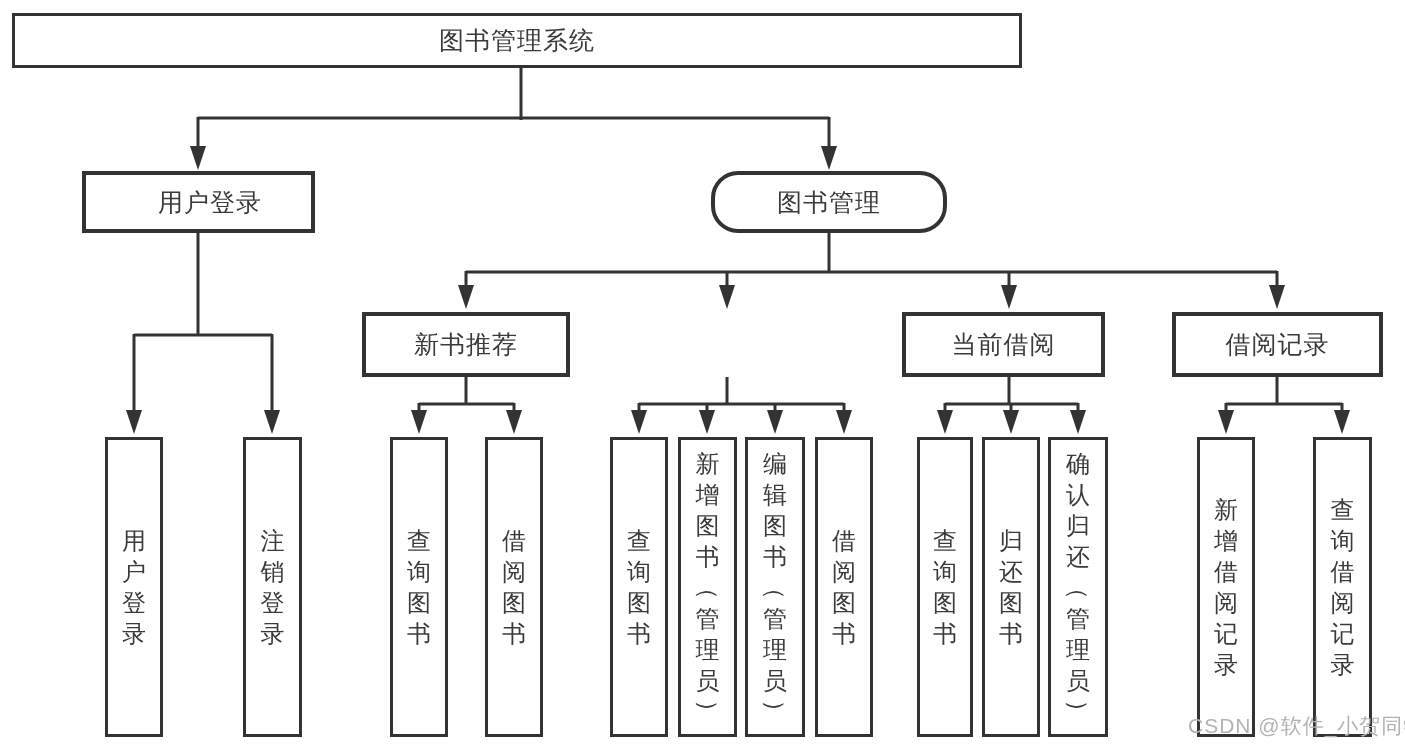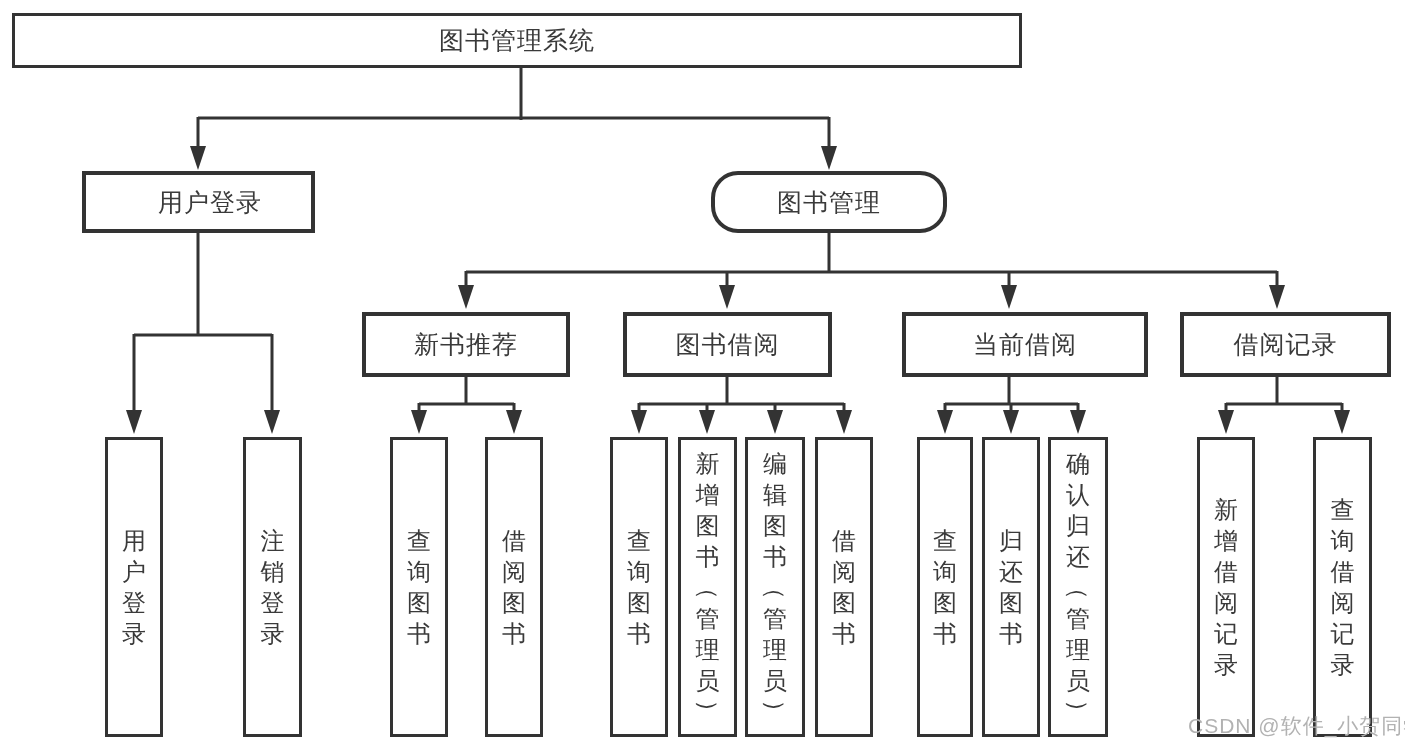--- a/index.html
+++ b/index.html
@@ -90,9 +90,6 @@
   <div class="hbox lvl" style="left:362px; top:312px; width:208px; height:65px;">
     <span>新书推荐</span>
   </div>
-  <div class="hbox lvl" style="left:623px; top:312px; width:209px; height:65px;">
-    <span>图书借阅</span>
-  </div>
   <div class="hbox lvl" style="left:902px; top:312px; width:246px; height:65px;">
     <span>当前借阅</span>
   </div>

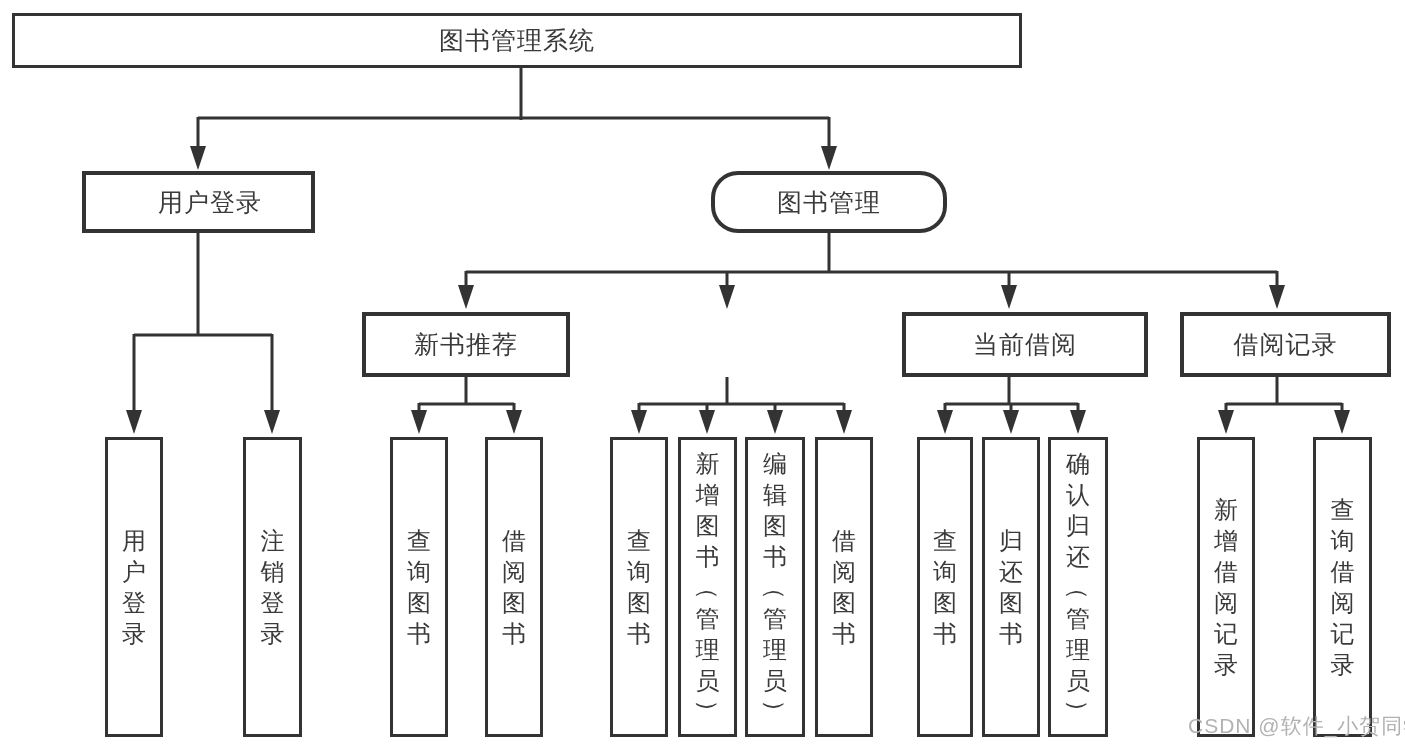--- a/index.html
+++ b/index.html
@@ -90,7 +90,7 @@
   <div class="hbox lvl" style="left:362px; top:312px; width:208px; height:65px;">
     <span>新书推荐</span>
   </div>
-  <div class="hbox lvl" style="left:902px; top:312px; width:246px; height:65px;">
+  <div class="hbox lvl" style="left:902px; top:312px; width:203px; height:65px;">
     <span>当前借阅</span>
   </div>
   <div class="hbox lvl" style="left:1172px; top:312px; width:211px; height:65px;margin-left:8px;">

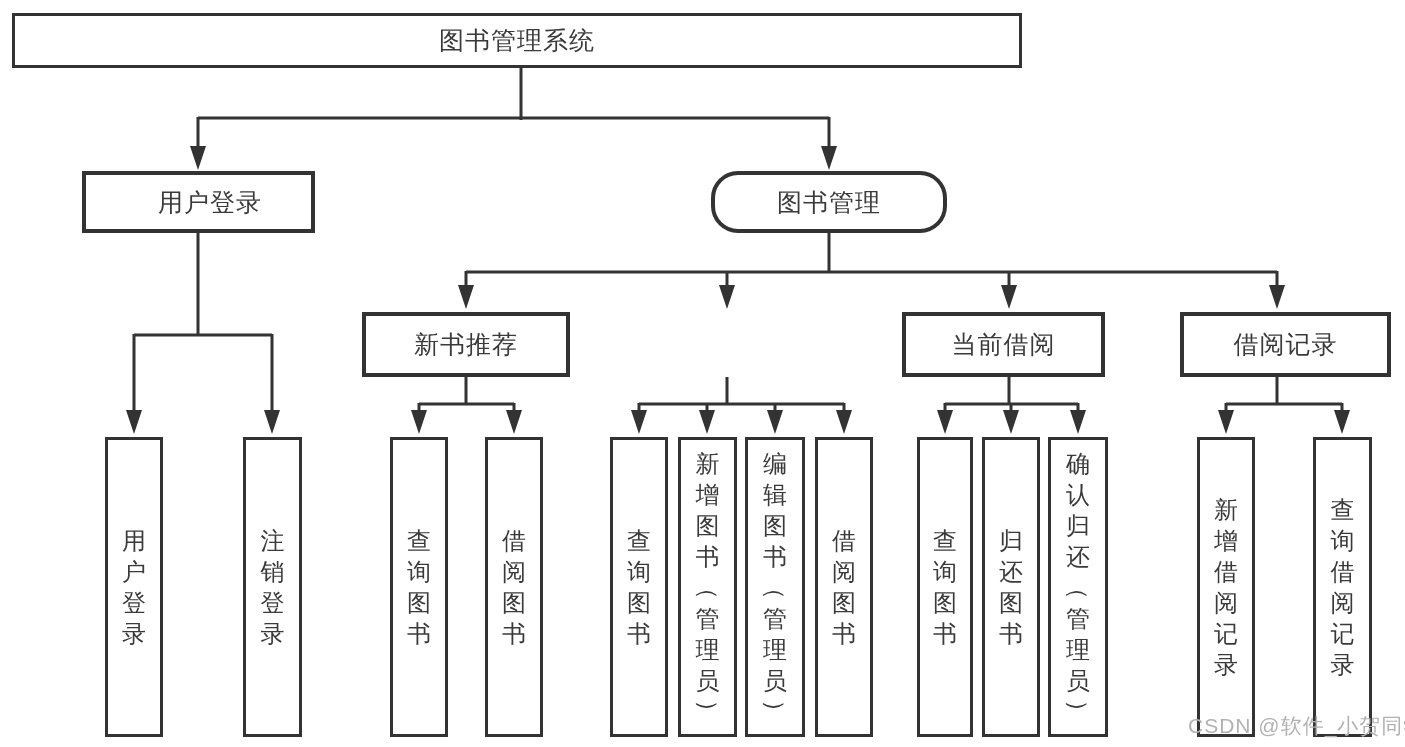--- a/index.html
+++ b/index.html
@@ -93,7 +93,7 @@
   <div class="hbox lvl" style="left:902px; top:312px; width:203px; height:65px;">
     <span>当前借阅</span>
   </div>
-  <div class="hbox lvl" style="left:1172px; top:312px; width:211px; height:65px;margin-left:8px;">
+  <div class="hbox lvl" style="left:1172px; top:312px; width:211px; height:65px;">
     <span>借阅记录</span>
   </div>
 

